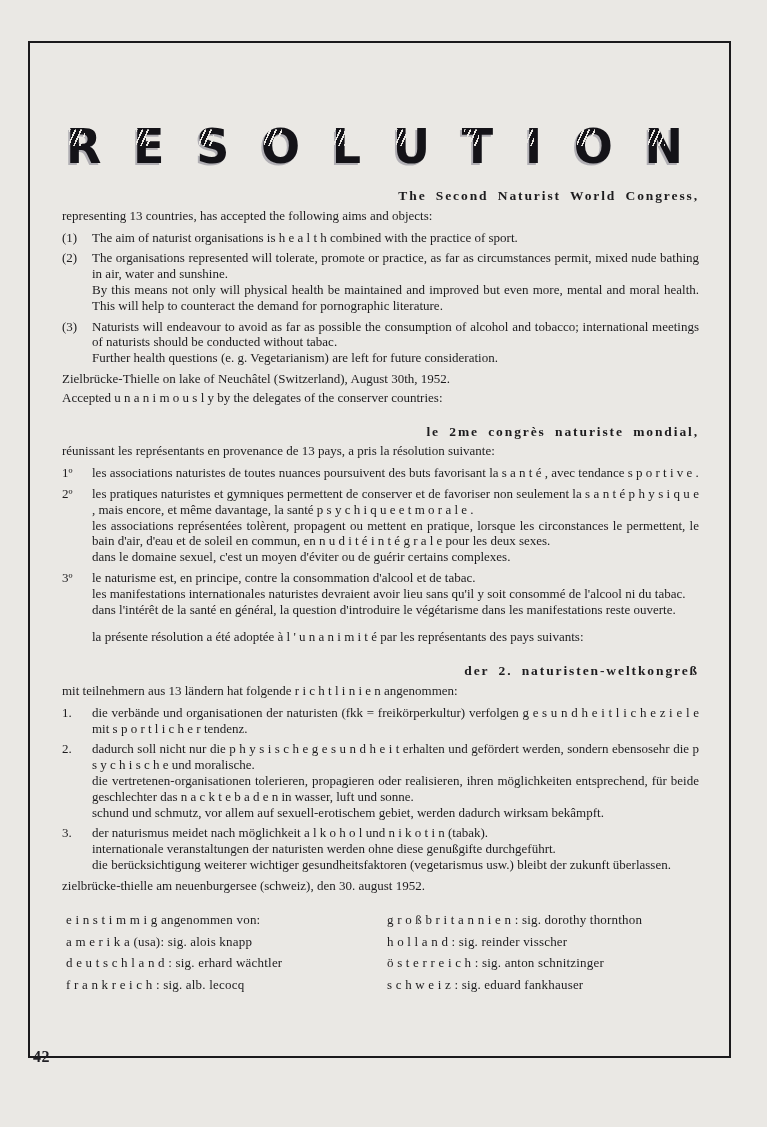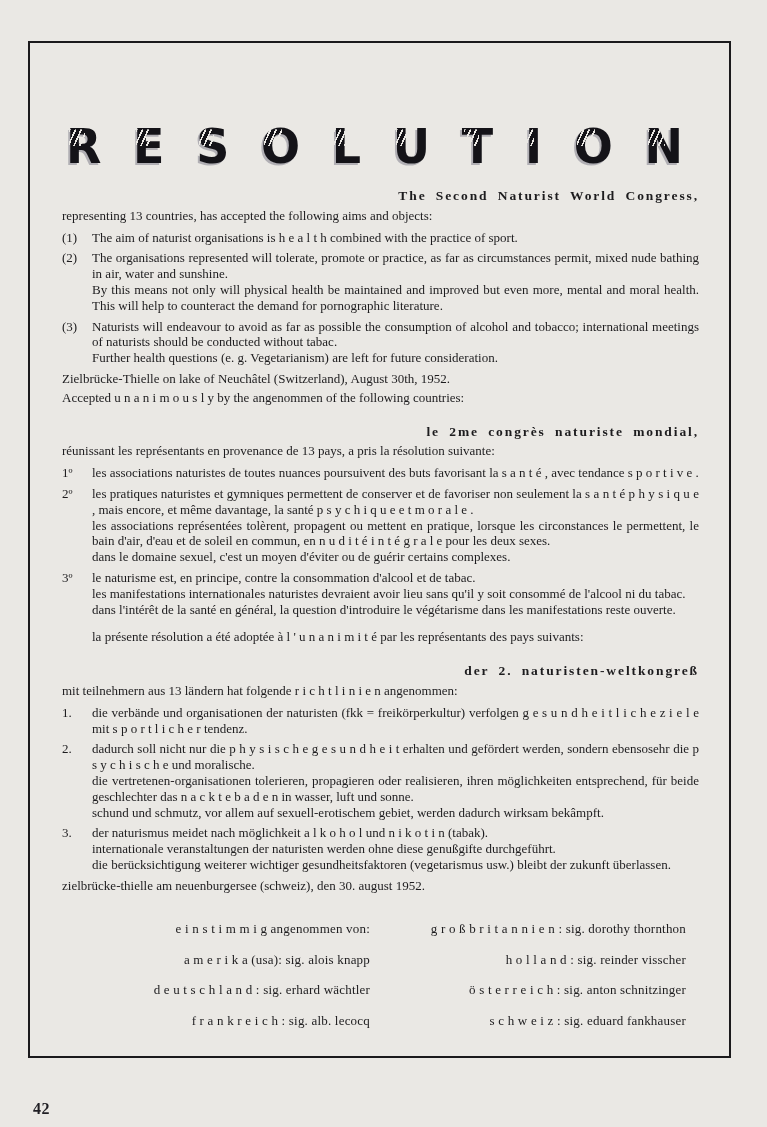--- a/index.html
+++ b/index.html
@@ -126,7 +126,7 @@
           </div>
         </div>
       <p class="flush">Zielbrücke-Thielle on lake of Neuchâtel (Switzerland), August 30th, 1952.</p>
-      <p class="flush">Accepted u n a n i m o u s l y by the angenommen of the following countries:</p>
+      <p class="flush">Accepted u n a n i m o u s l y by the delegates of the conserver countries:</p>
     </section>
 
     <section>

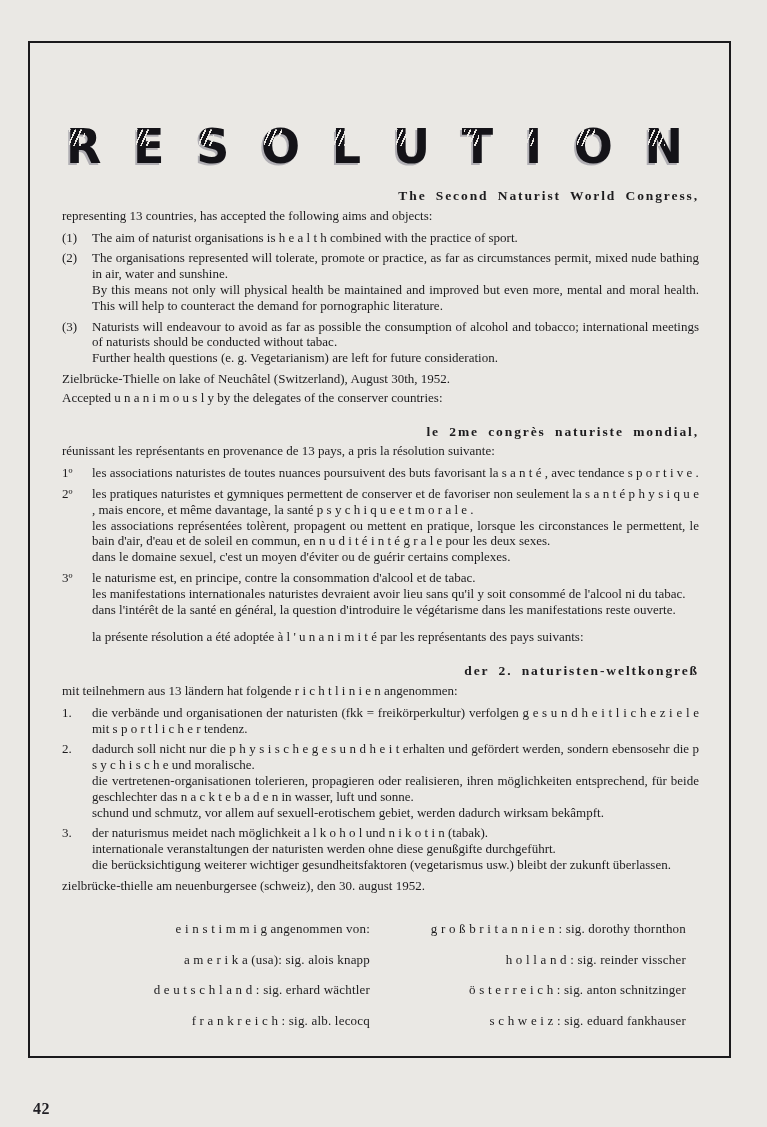--- a/index.html
+++ b/index.html
@@ -64,7 +64,7 @@
   .sigs { display:flex; margin-top:14px; }
   .sig-col { width:321px; }
   .sig-col.right { flex:1; }
-  .sig-line { margin:13px; line-height:17.4px; text-align:right; letter-spacing:0.2px; }
+  .sig-line { margin:4px; line-height:17.4px; text-align:left; letter-spacing:0.2px; }
   
   .page-number {
     position:absolute; left:33px; top:1100px;

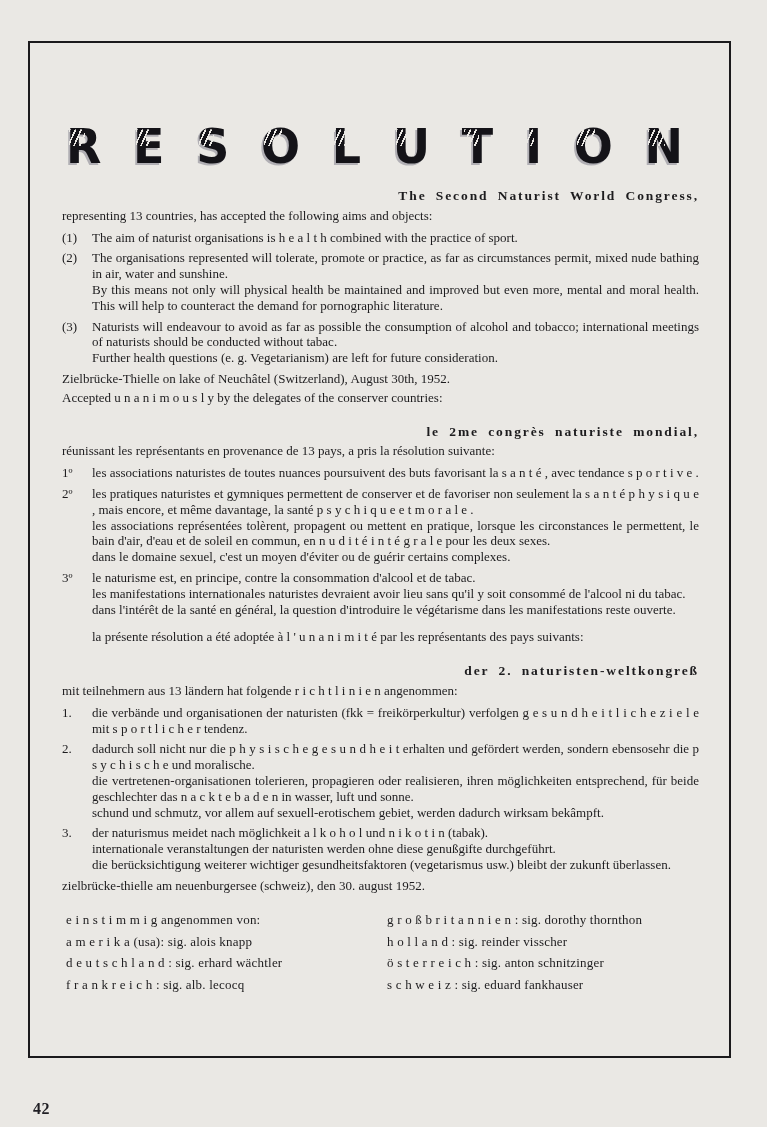--- a/index.html
+++ b/index.html
@@ -67,7 +67,7 @@
   .sig-line { margin:4px; line-height:17.4px; text-align:left; letter-spacing:0.2px; }
   
   .page-number {
-    position:absolute; left:33px; top:1100px;
+    position:absolute; left:33px; top:1048px;
     font-size:16px; font-weight:bold; letter-spacing:0.5px;
     color:#201f24;
   }

